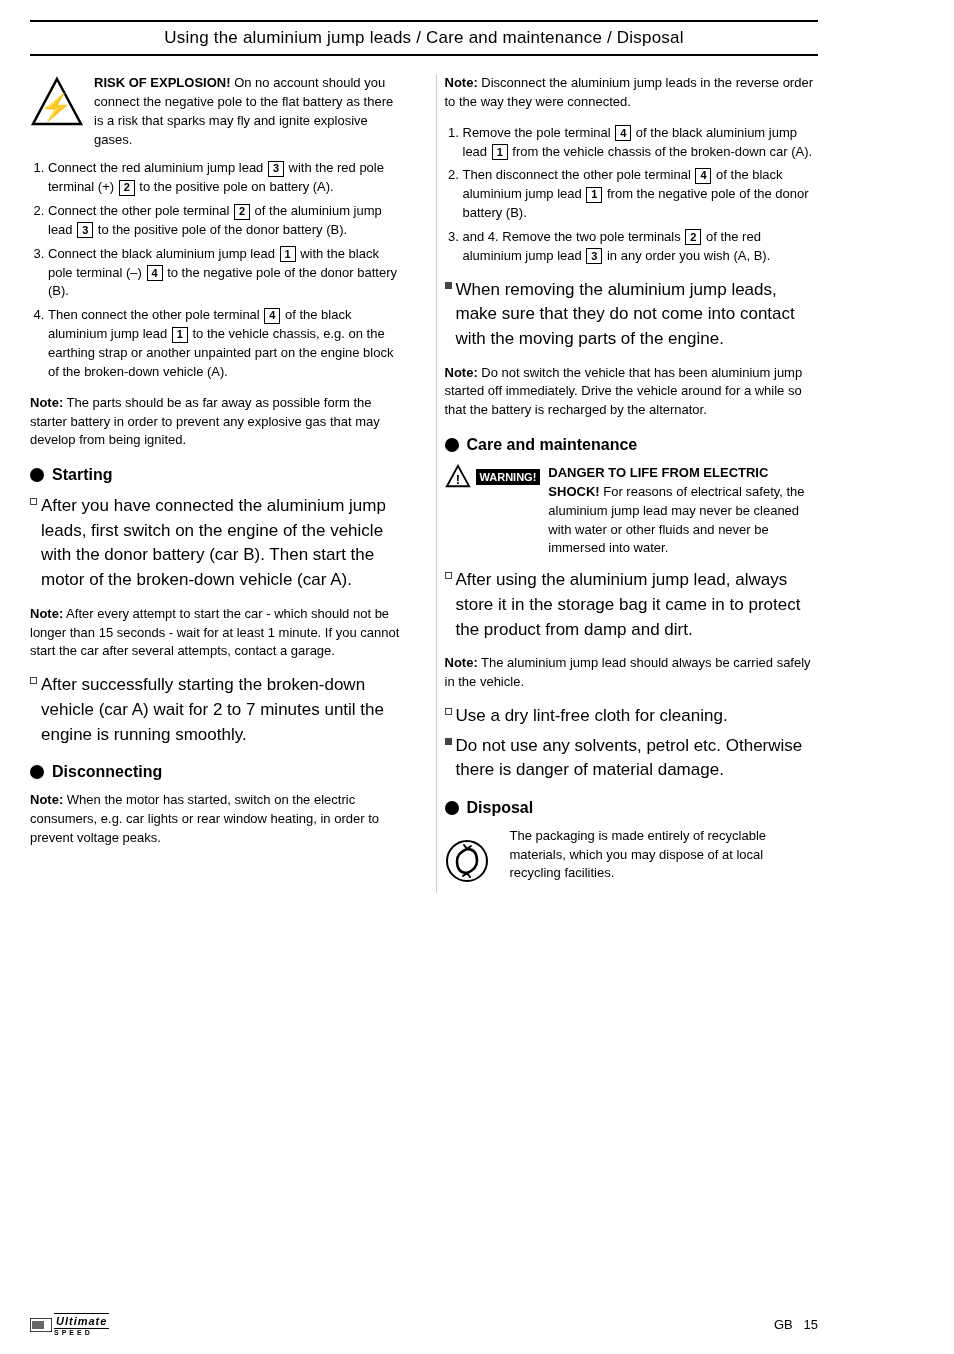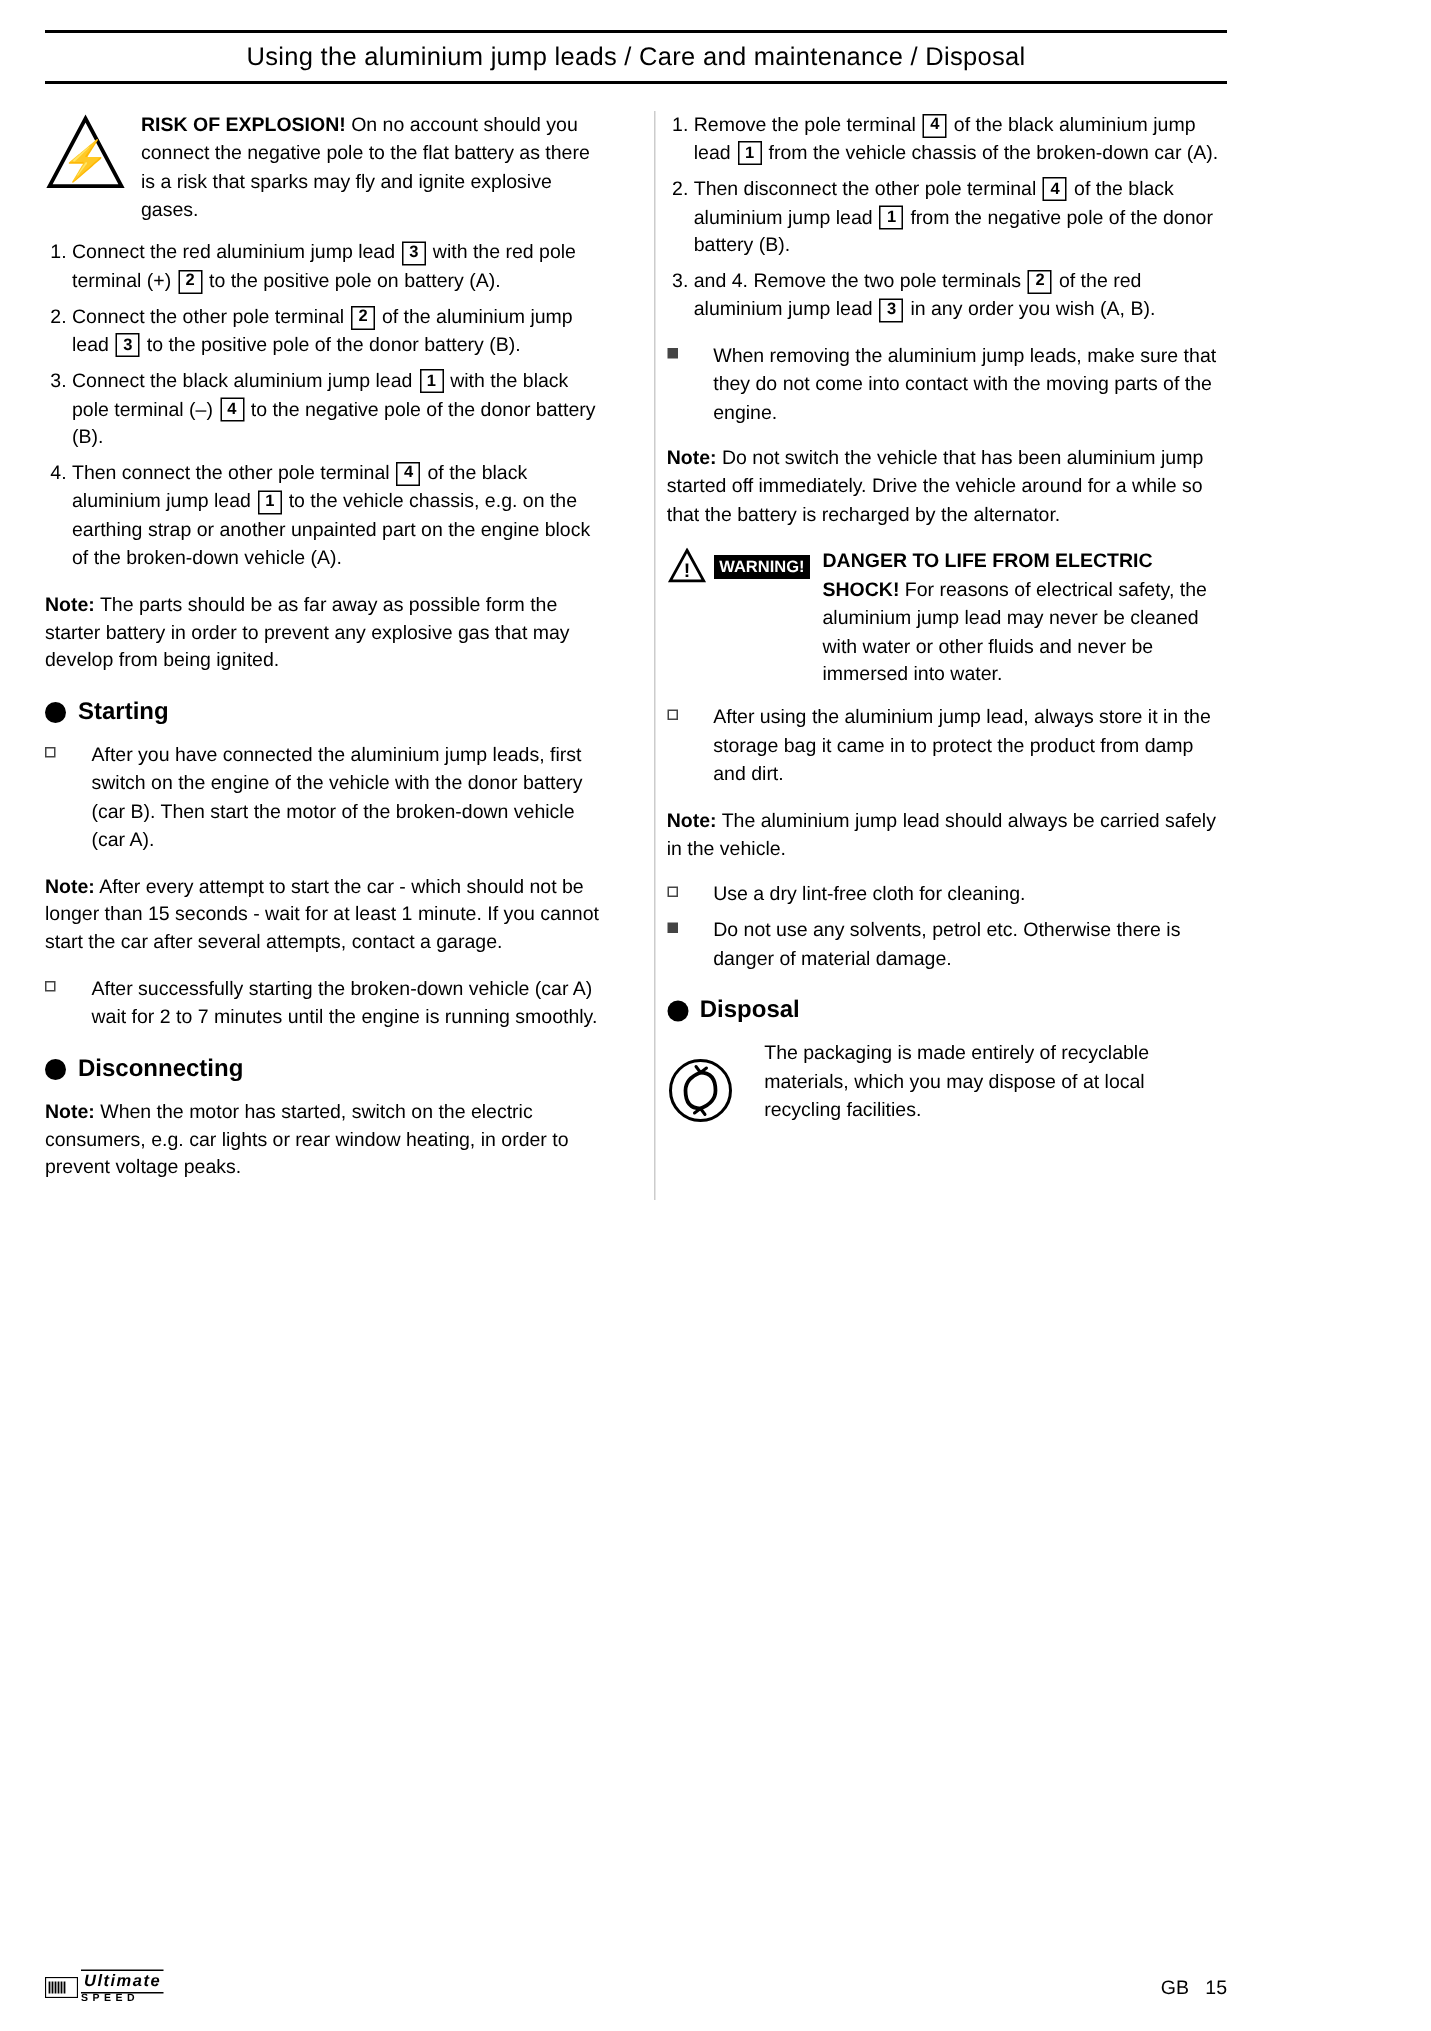--- a/index.html
+++ b/index.html
@@ -275,6 +275,9 @@
 
     <div class="right-col">
 
+      <div class="note-block">
+        <span class="note-label">Note:</span><span> Disconnect the aluminium jump leads in the reverse order to the way they were connected.</span>
+      </div>
 
       <ol>
         <li>

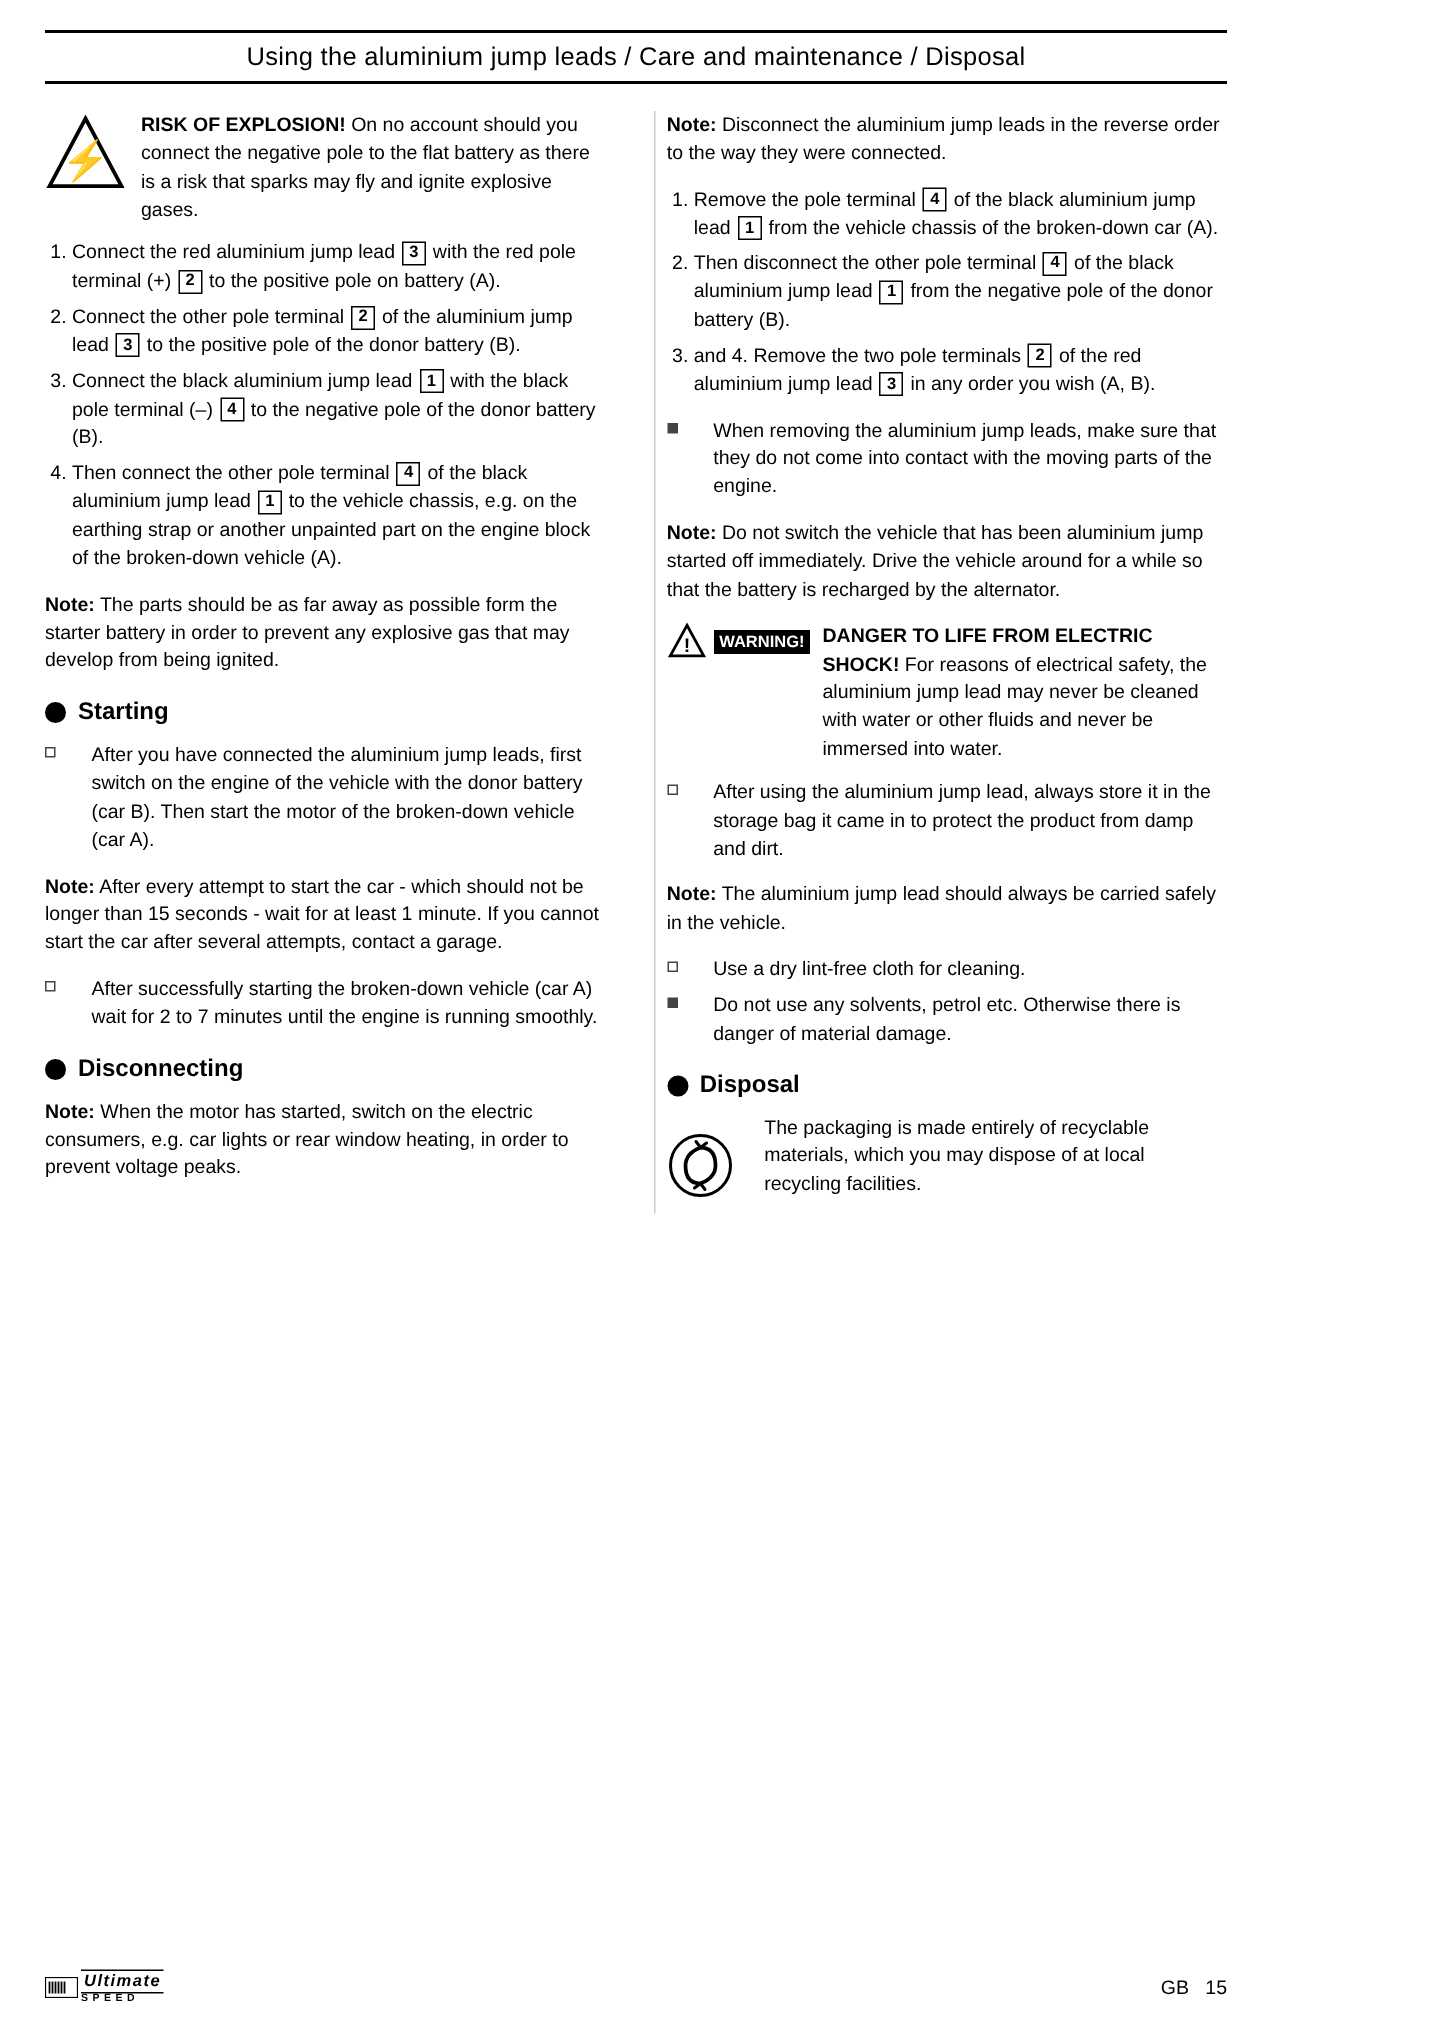--- a/index.html
+++ b/index.html
@@ -113,8 +113,8 @@
     }
     .bullet-list li {
       display: flex;
-      gap: 24px;
-      font-size: 13px;
+      gap: 4px;
+      font-size: 17px;
       line-height: 1.45;
       margin-bottom: 5px;
     }

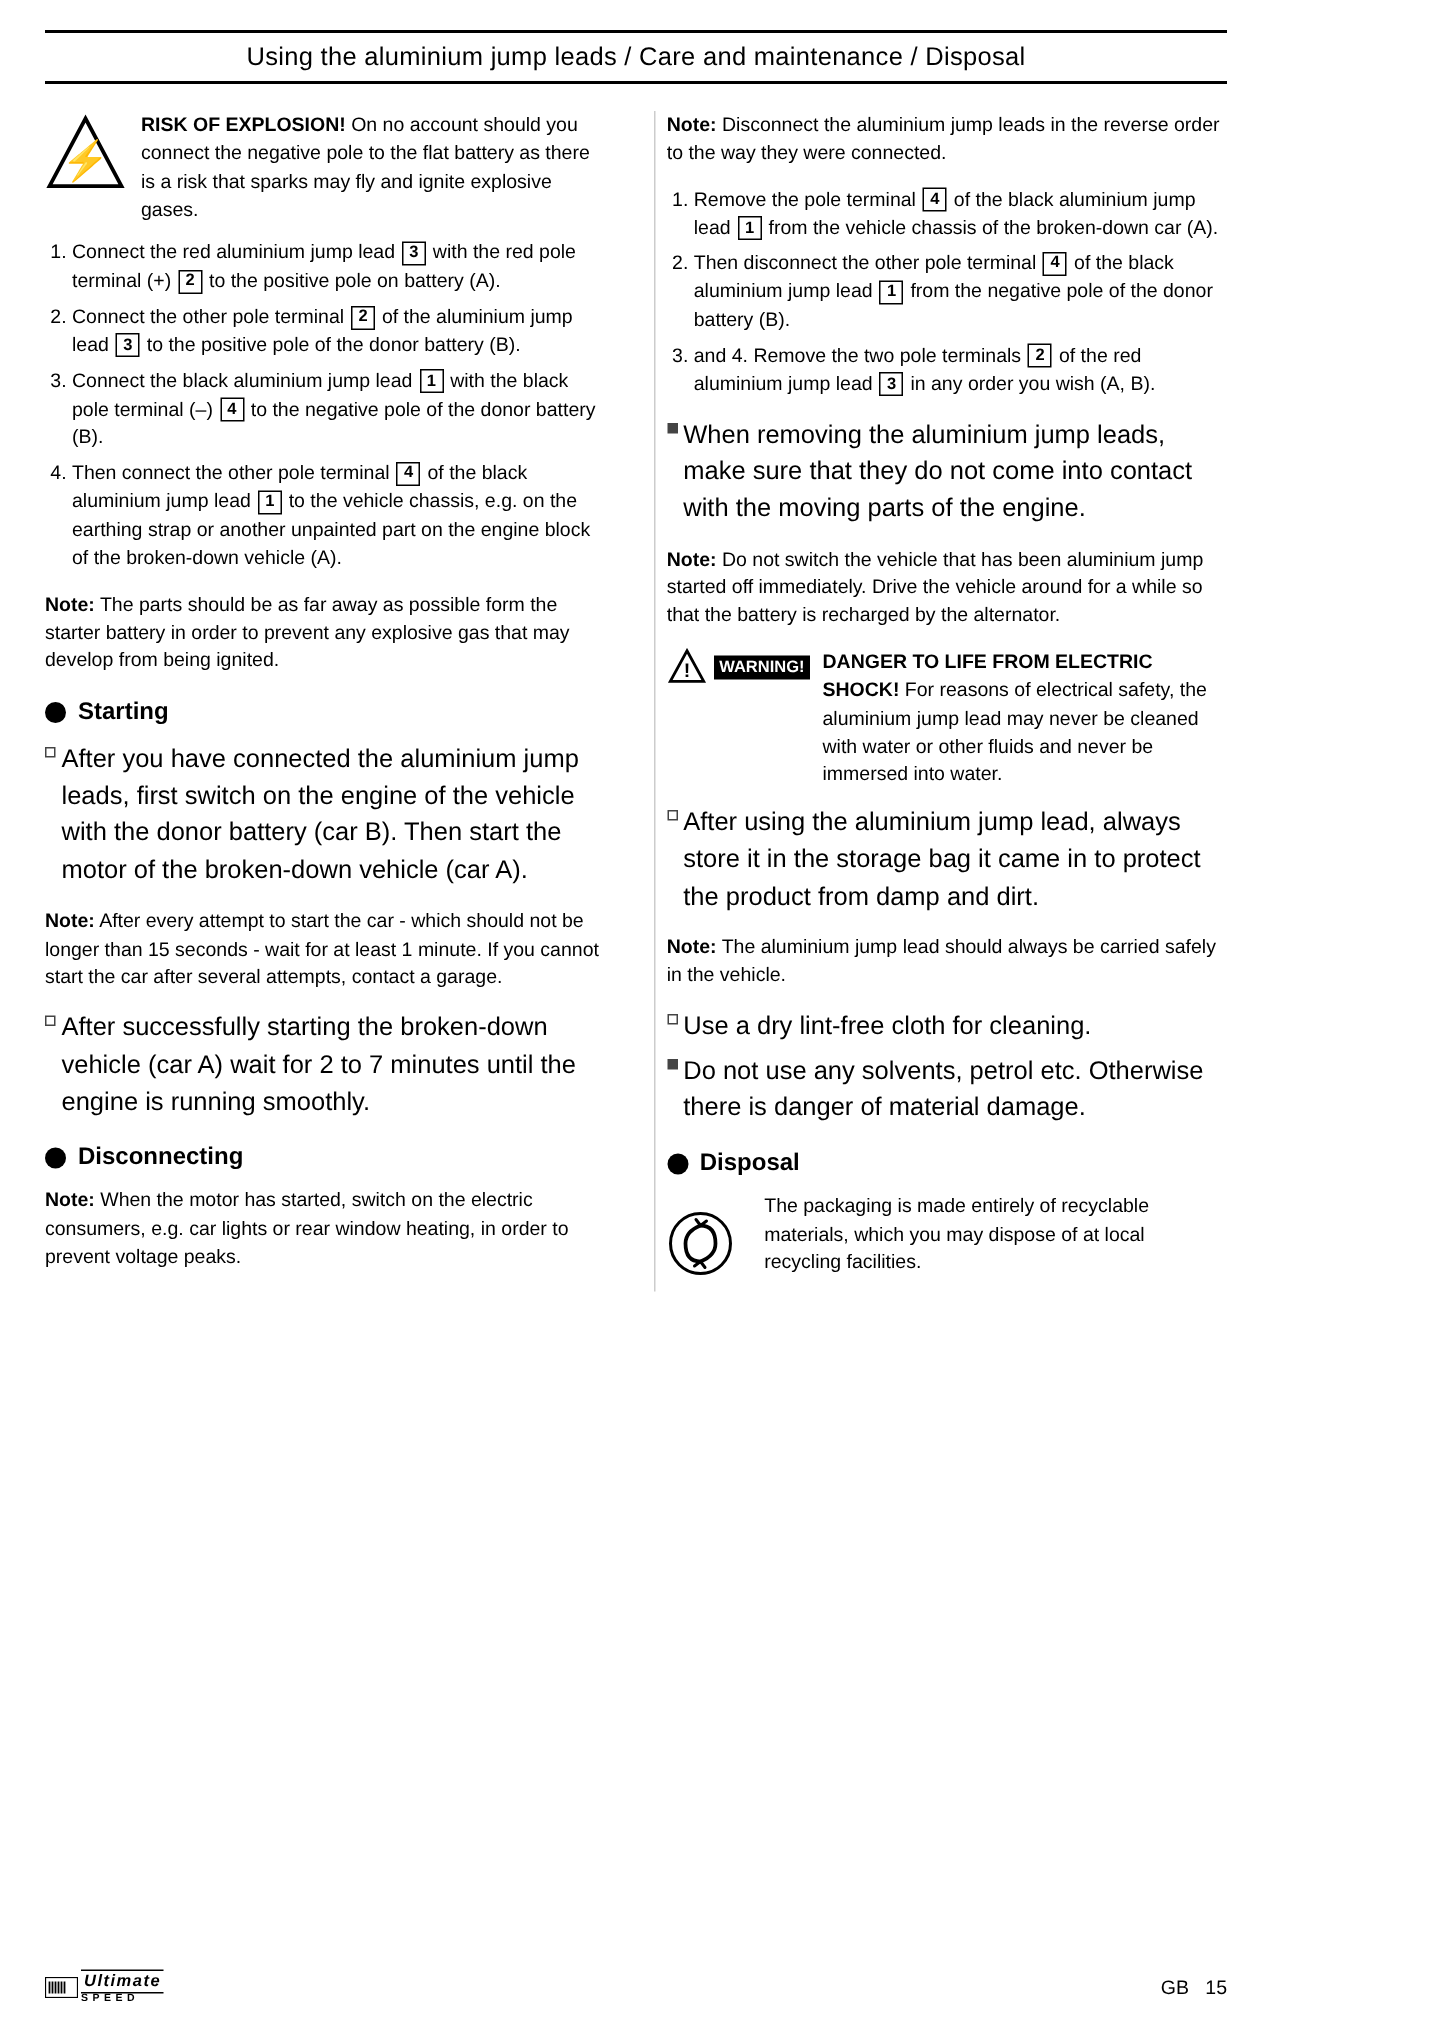--- a/index.html
+++ b/index.html
@@ -302,6 +302,10 @@
         <span class="note-label">Note:</span><span> Do not switch the vehicle that has been aluminium jump started off immediately. Drive the vehicle around for a while so that the battery is recharged by the alternator.</span>
       </div>
 
+      <div class="section-header">
+        <div class="section-dot"></div>
+        <div class="section-title">Care and maintenance</div>
+      </div>
 
       <div class="warning-block">
         <div class="warning-icon-wrap">

